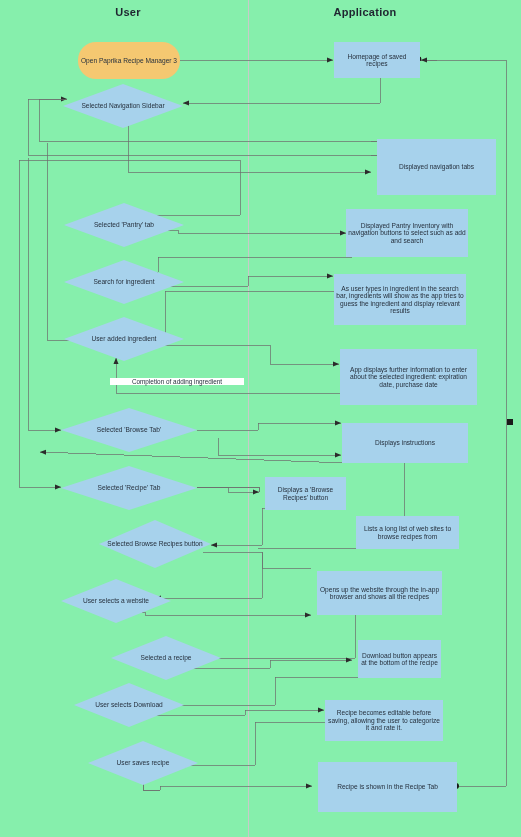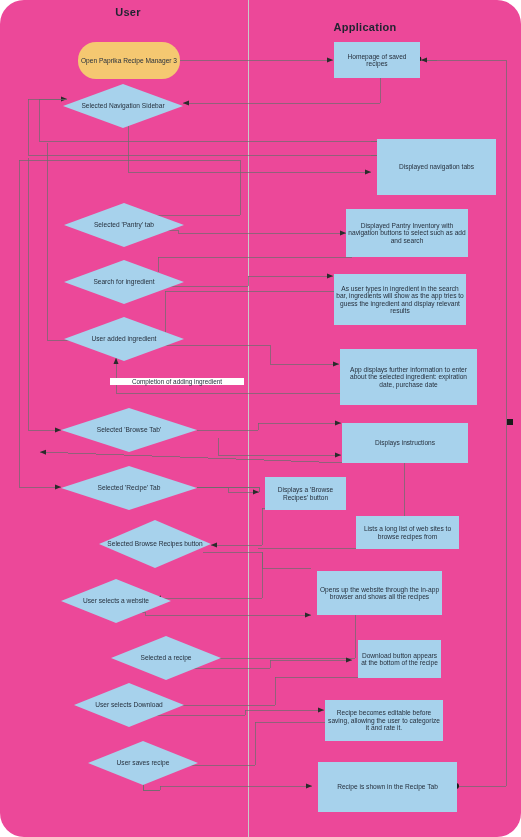--- a/index.html
+++ b/index.html
@@ -4,7 +4,7 @@
 <style>
   html,body{margin:0;padding:0;background:#ffffff;}
   body{font-family:"Liberation Sans",sans-serif;}
-  #page{position:relative;width:521px;height:837px;background:#ec4899;overflow:hidden;border-radius:24px;}
+  #page{position:relative;width:521px;height:837px;background:#86efac;overflow:hidden;}
   #svg-layer{position:absolute;left:0;top:0;width:521px;height:837px;}
   .lane-title{
     position:absolute;font-size:11px;font-weight:bold;color:#1f2430;

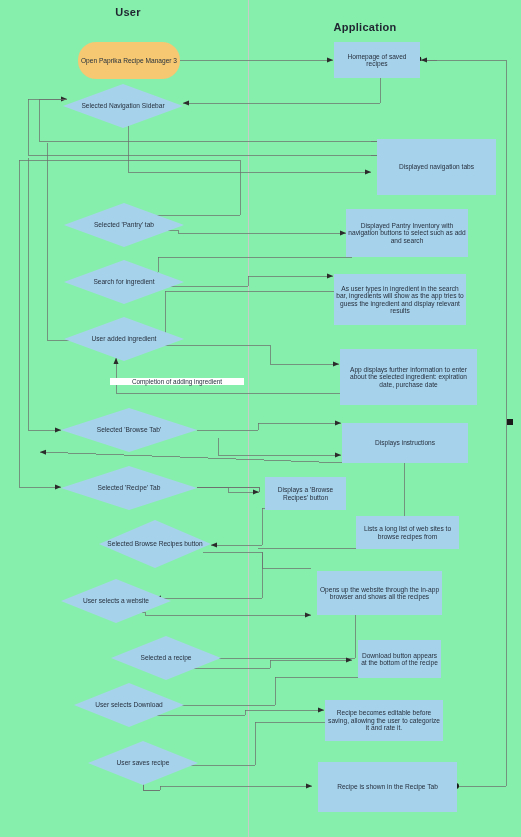--- a/index.html
+++ b/index.html
@@ -131,7 +131,7 @@
   </svg>
 
   <div class="lane-title" style="left:78px;top:6px;width:100px;">User</div>
-  <div class="lane-title" style="left:305px;top:21px;width:120px;">Application</div>
+  <div class="lane-title" style="left:305px;top:6px;width:120px;">Application</div>
 
   <div class="node pill" style="left:78px;top:42px;width:102px;height:37px;">
     <span>Open Paprika Recipe Manager 3</span>

